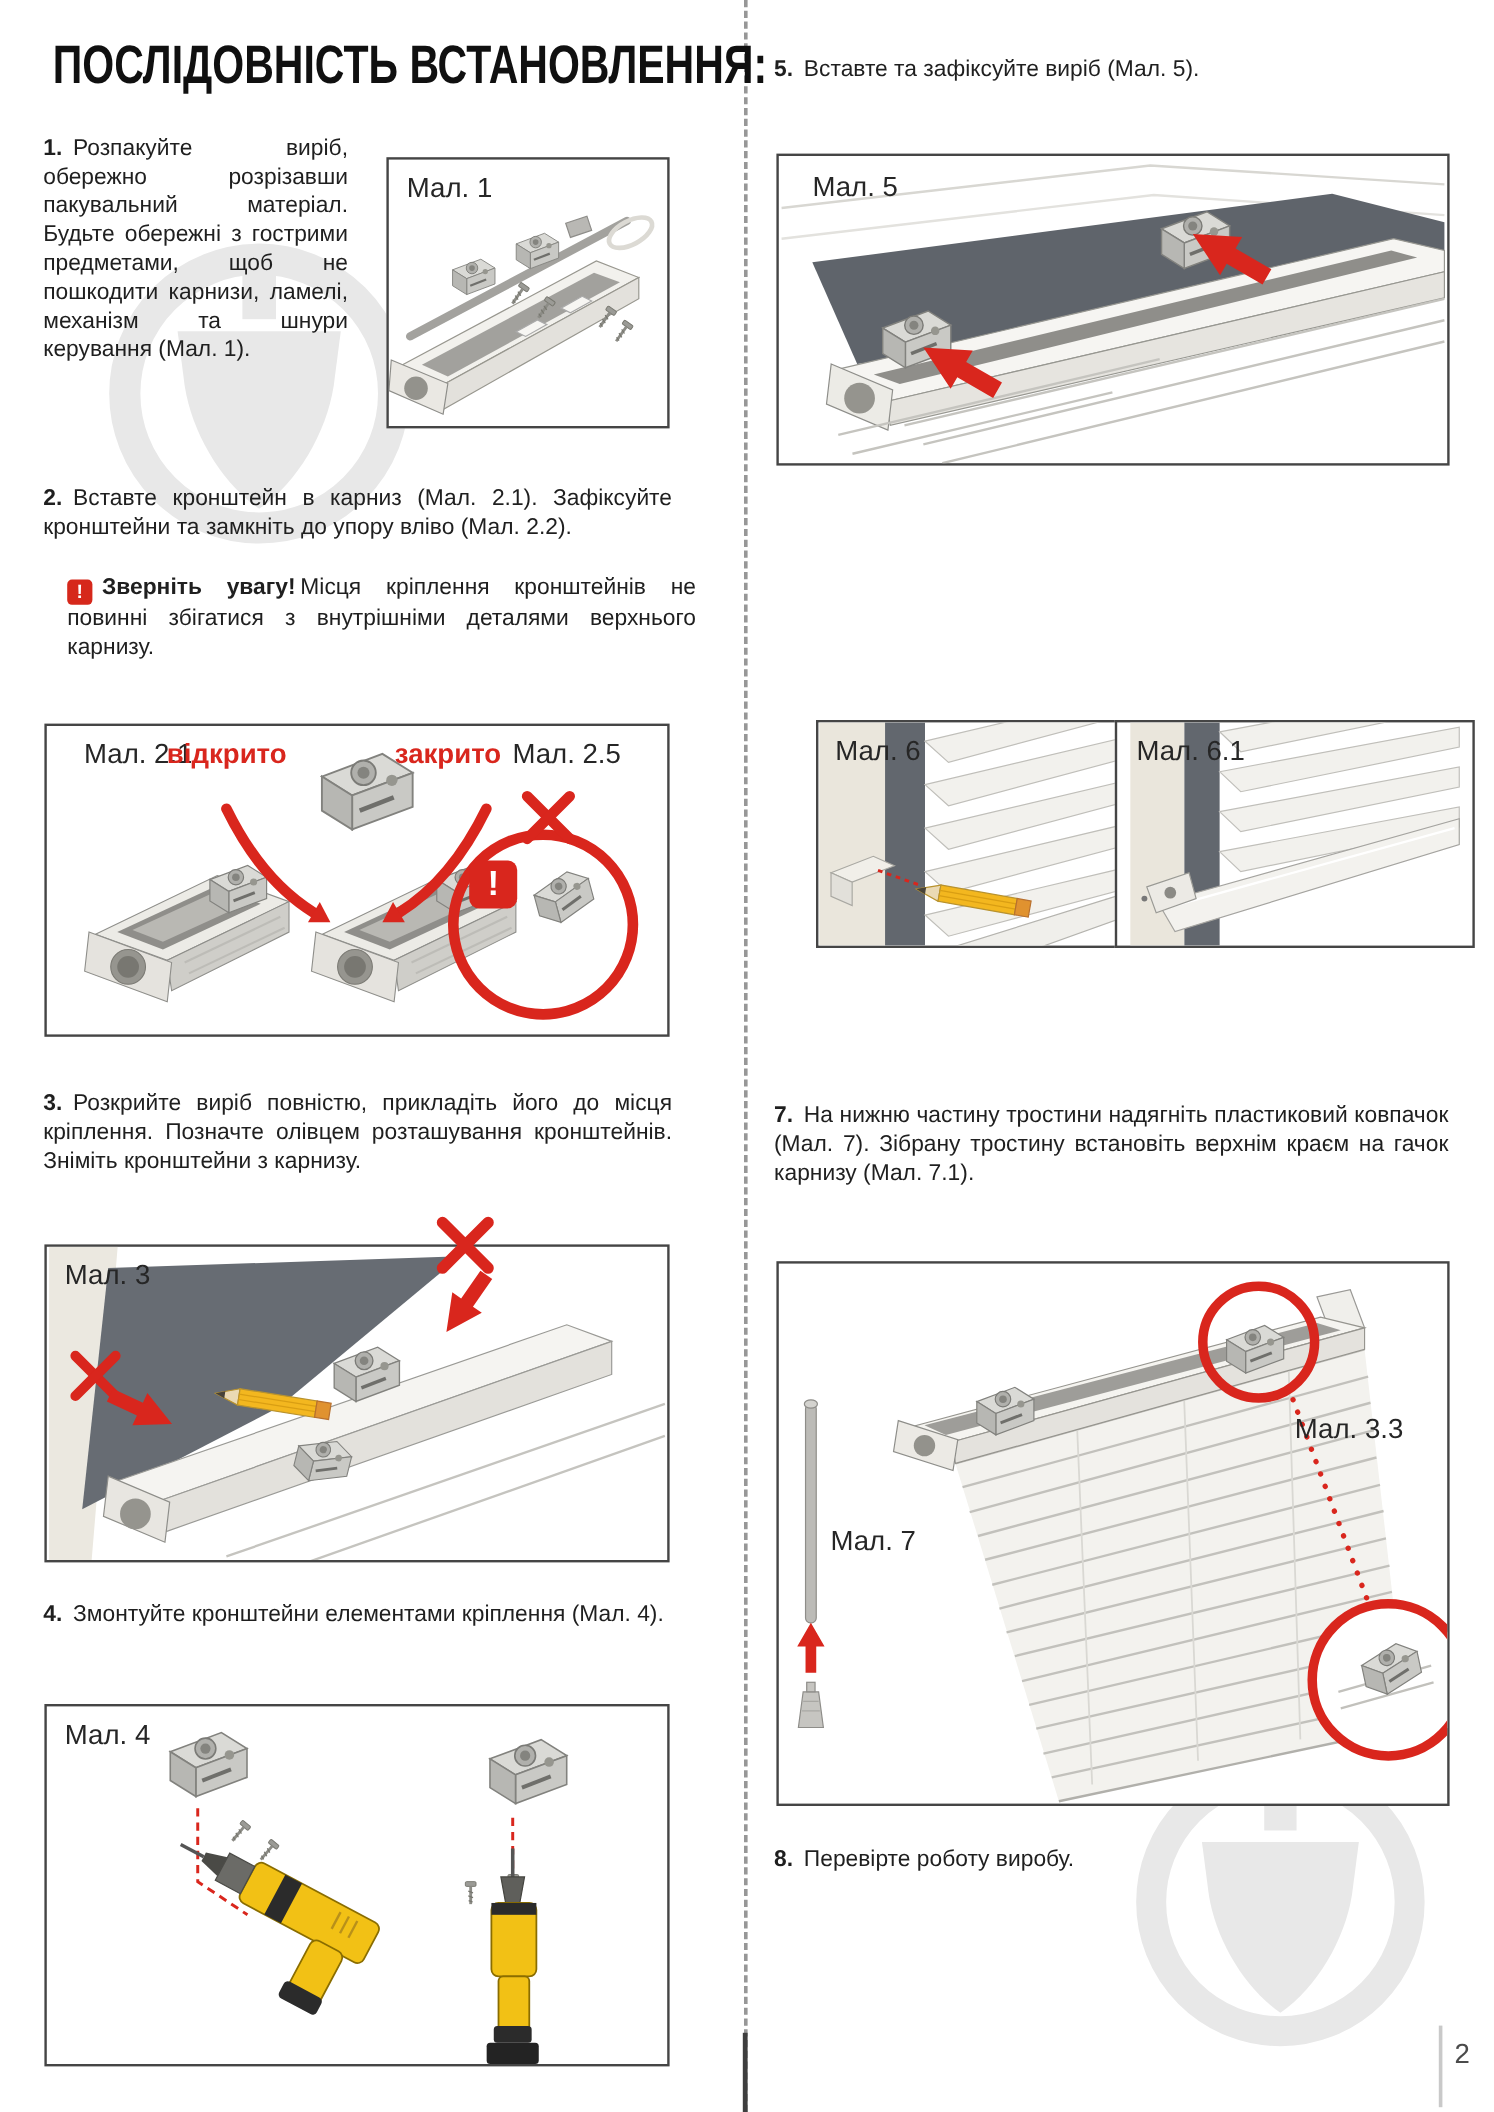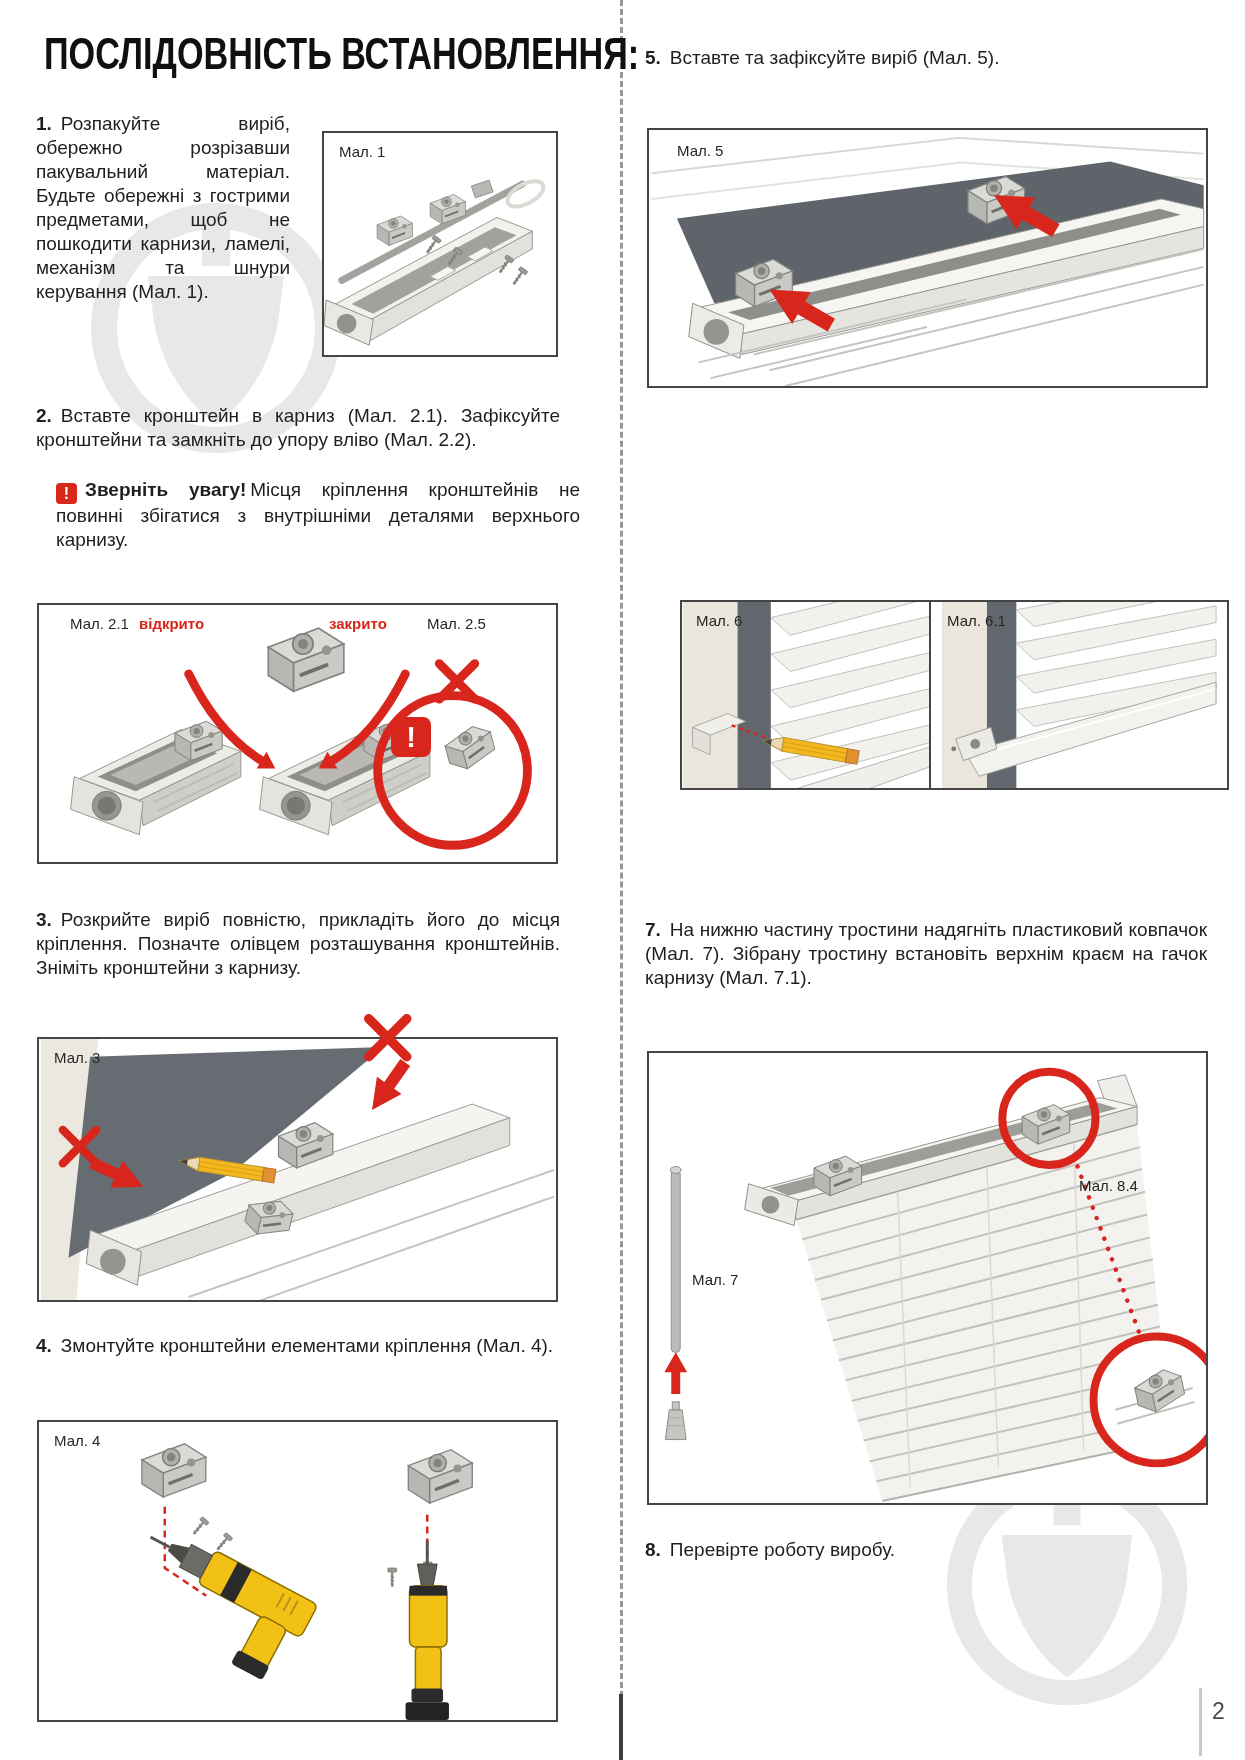--- a/index.html
+++ b/index.html
@@ -26,7 +26,7 @@
             text-align:center;font-weight:800;font-size:16px;line-height:21px;vertical-align:-3px;margin-right:8px;}
   .figure{position:absolute;background:#fff;border:2px solid #454545;box-sizing:border-box;z-index:1;}
   .figure>svg{position:absolute;left:0;top:0;width:100%;height:100%;}
-  .figlabel{position:absolute;font-size:15px;color:#262626;z-index:3;white-space:nowrap;}
+  .figlabel{position:absolute;font-size:23px;color:#262626;z-index:3;white-space:nowrap;}
   .redlbl{color:#d9261d;font-weight:700;}
   .badge{position:absolute;width:40px;height:40px;background:#d9261d;color:#fff;border-radius:8px;
          font-weight:800;font-size:29px;text-align:center;line-height:40px;z-index:3;}

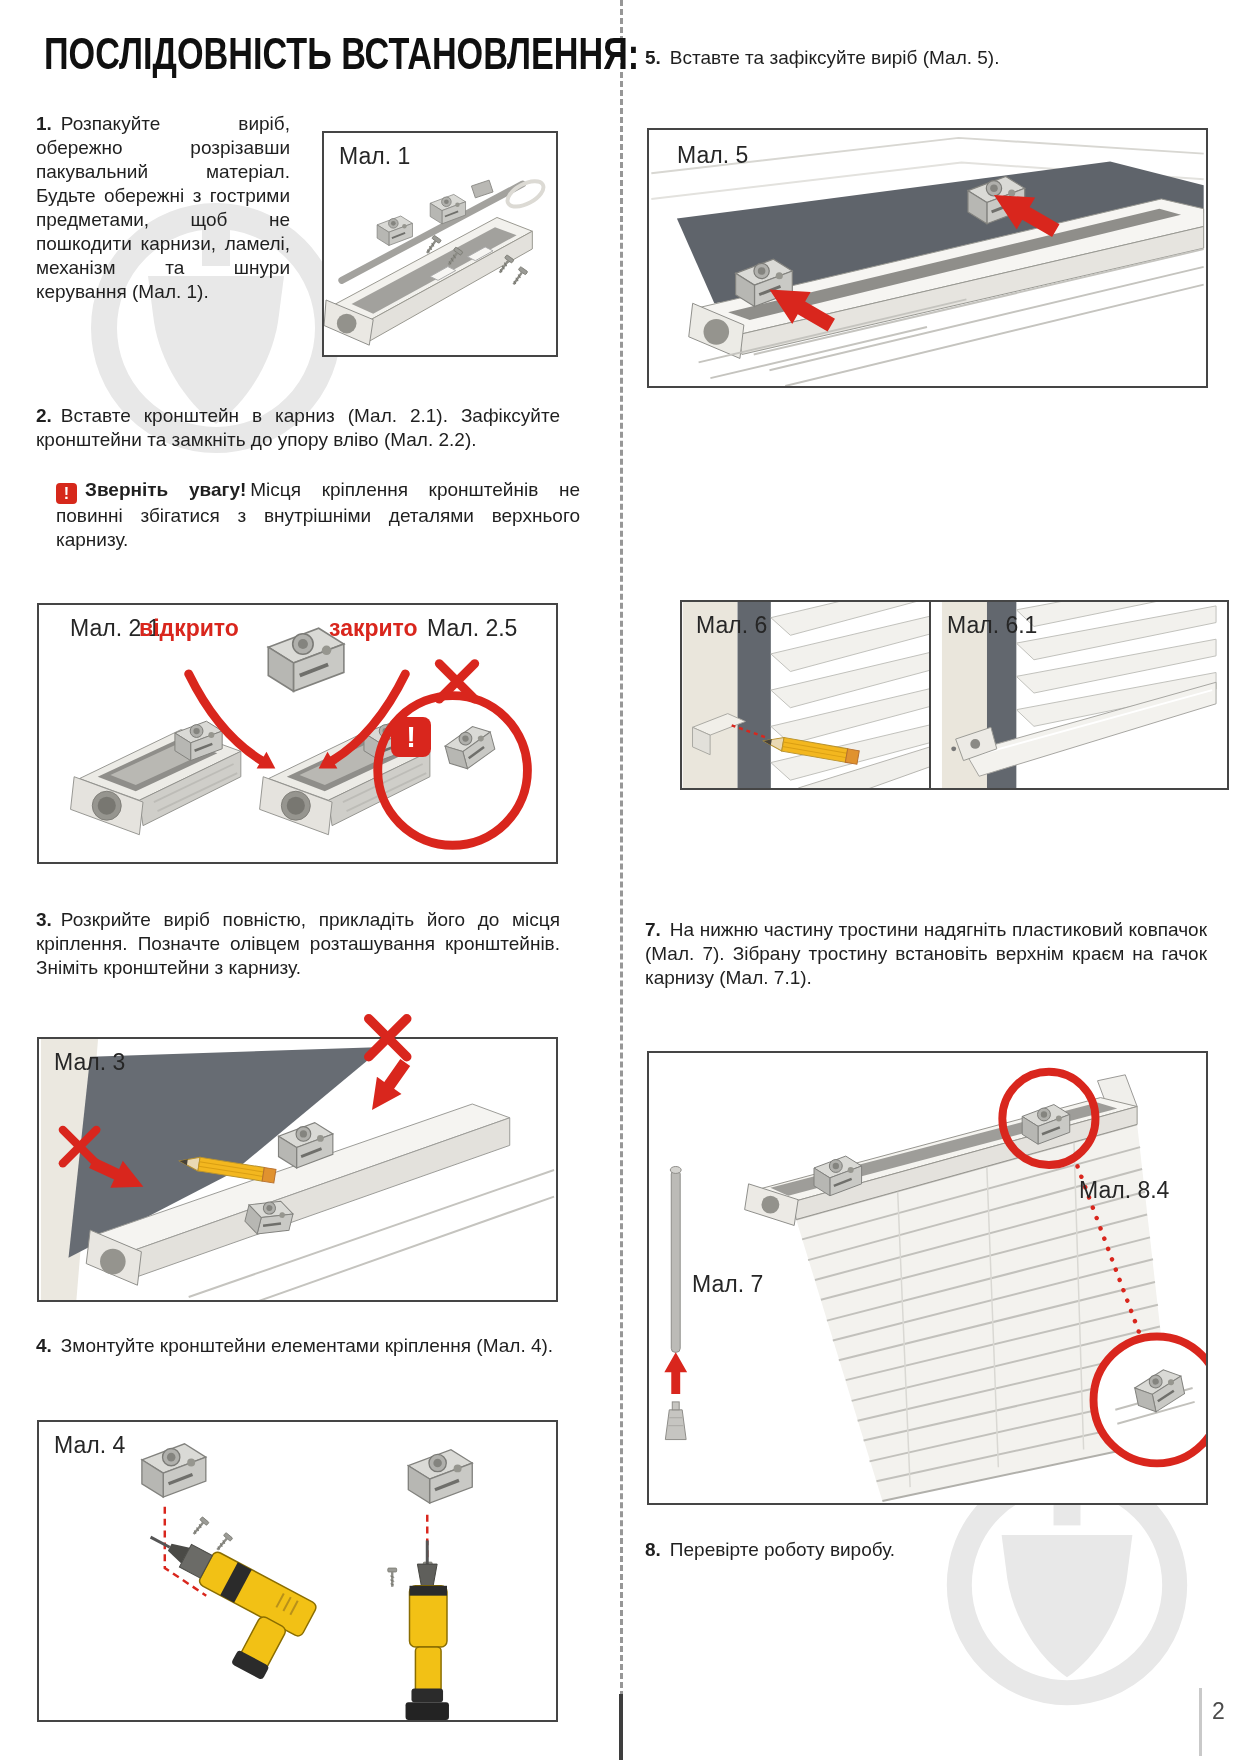--- a/index.html
+++ b/index.html
@@ -331,7 +331,7 @@
       <use href="#bracket" transform="translate(478,322) rotate(-12)"></use>
     </svg>
     <span class="figlabel" style="left:43px;top:218px">Мал. 7</span>
-    <span class="figlabel" style="left:430px;top:124px">Мал. 8.4</span>
+    <span class="figlabel" style="left:430px;top:124px">Мал. 3.3</span>
   </div>
 
   <p class="step s8"><b>8.</b><span>Перевірте роботу виробу.</span></p>

